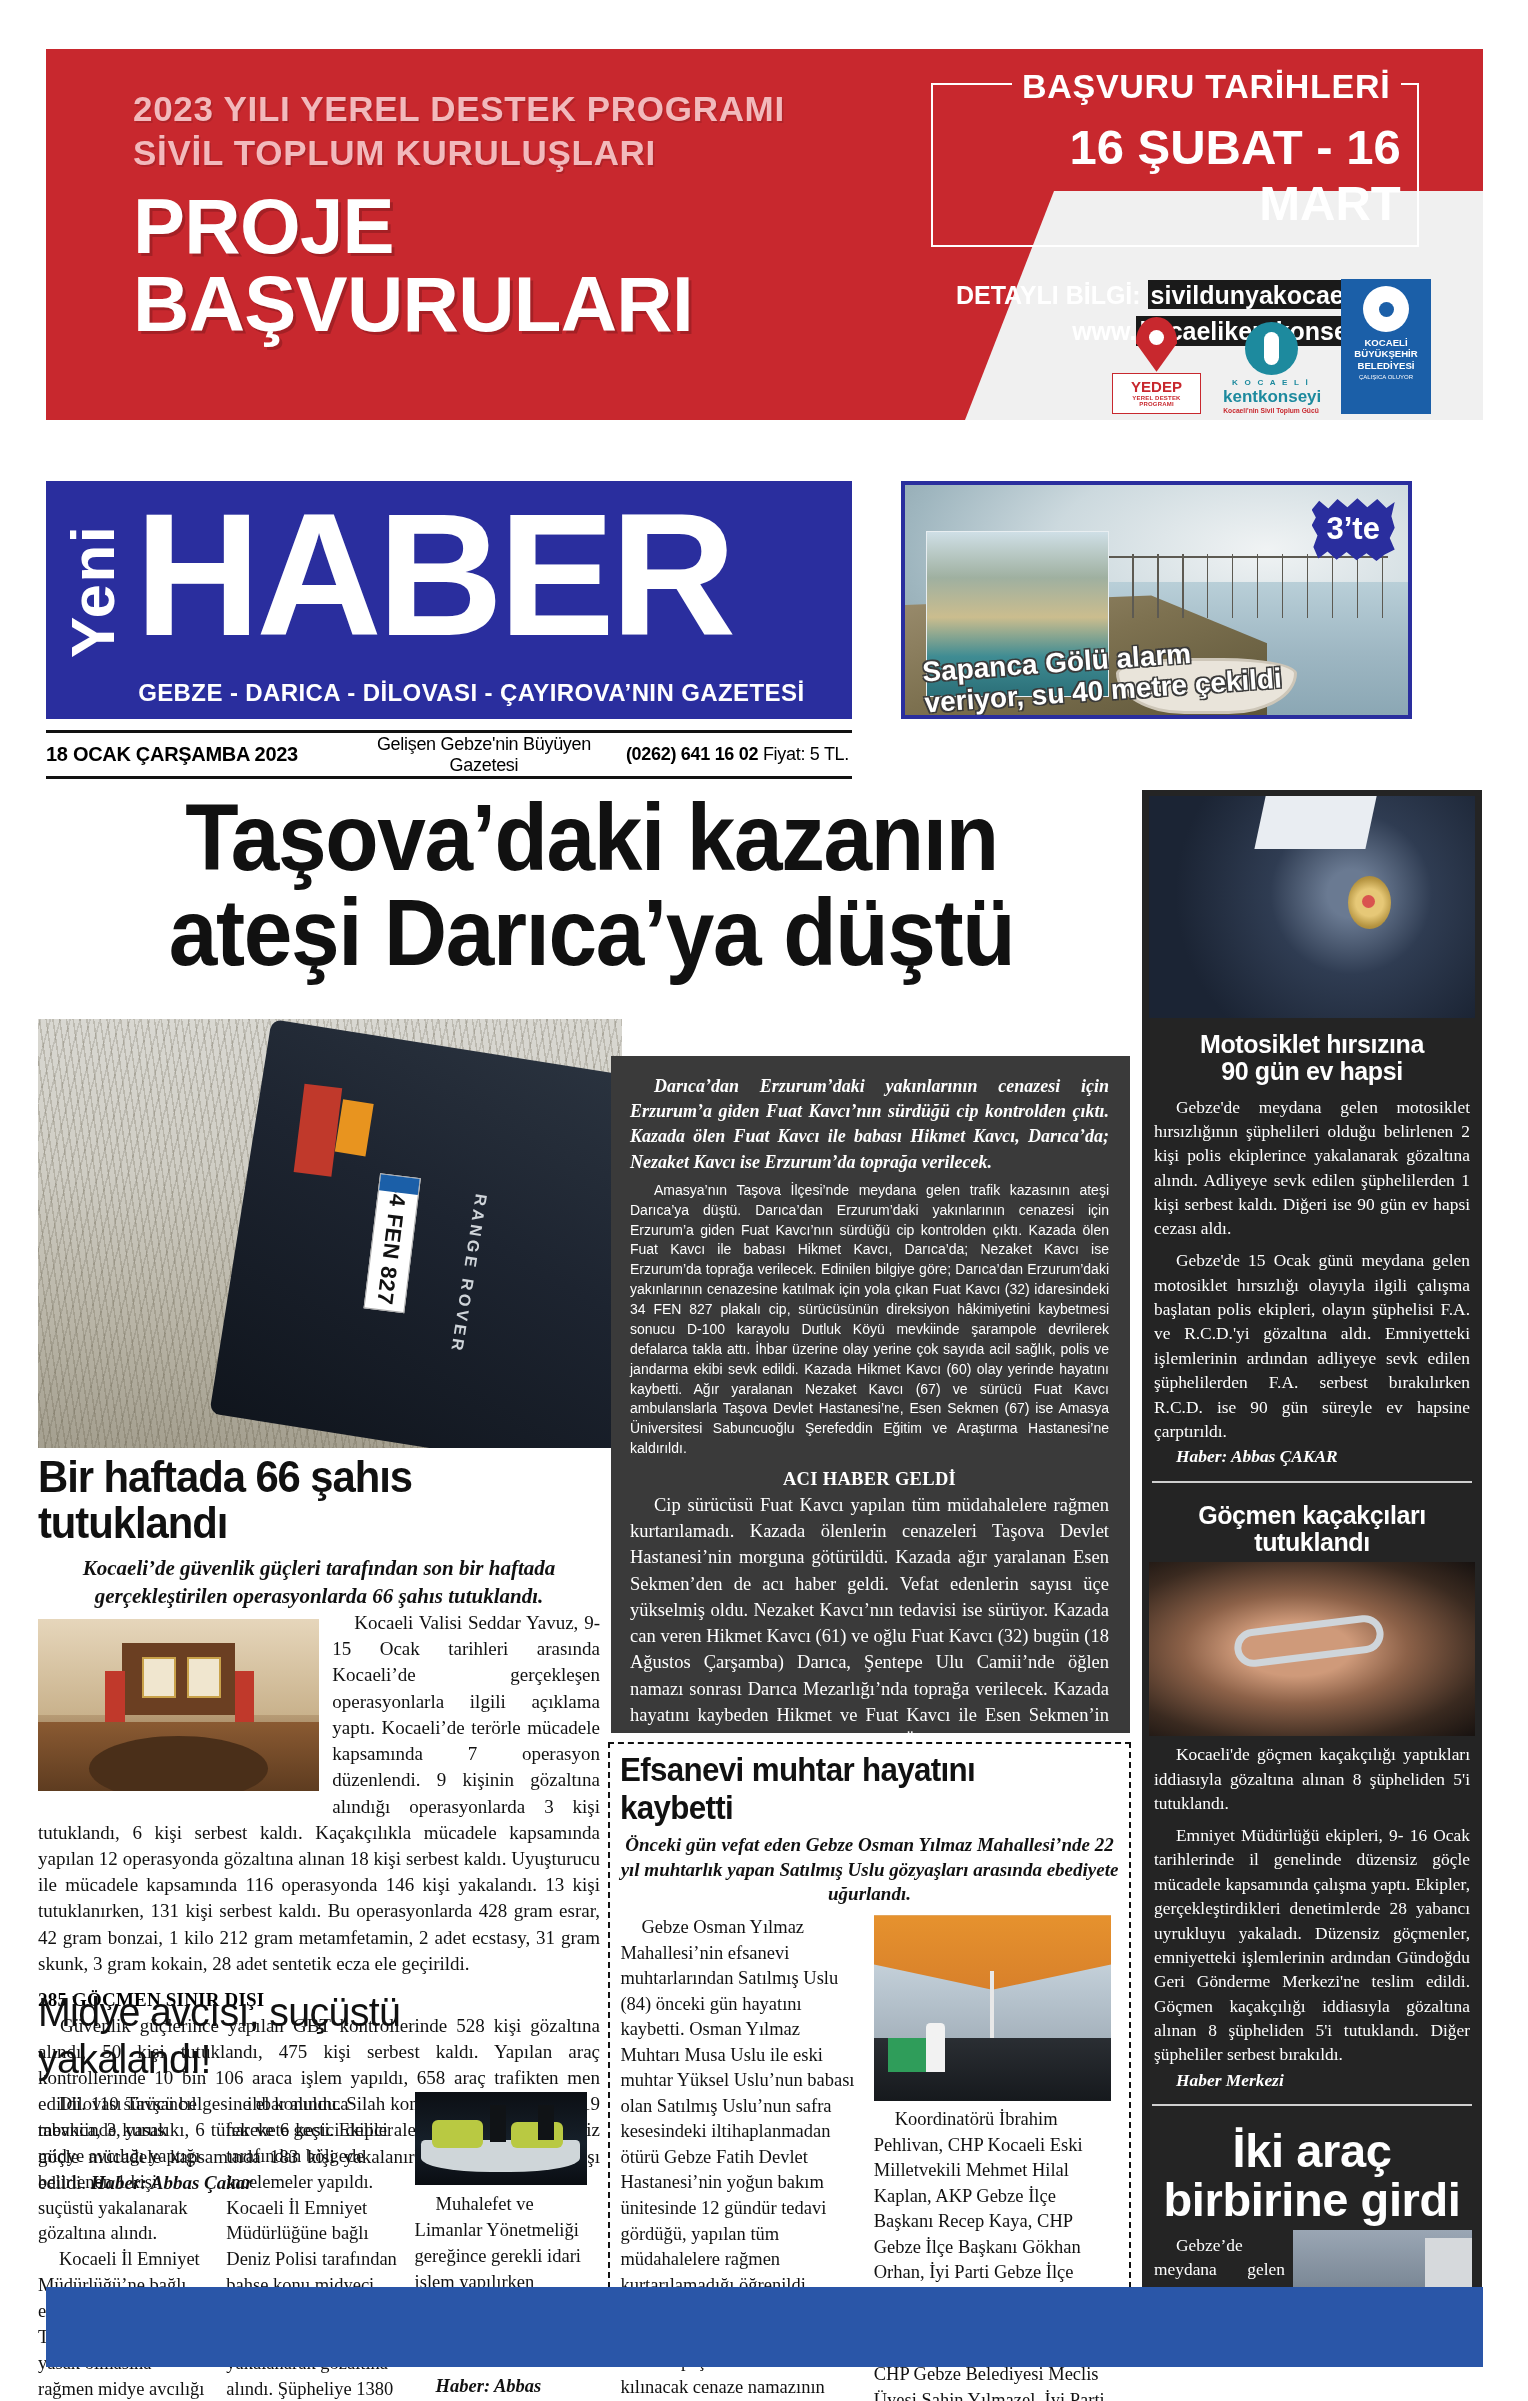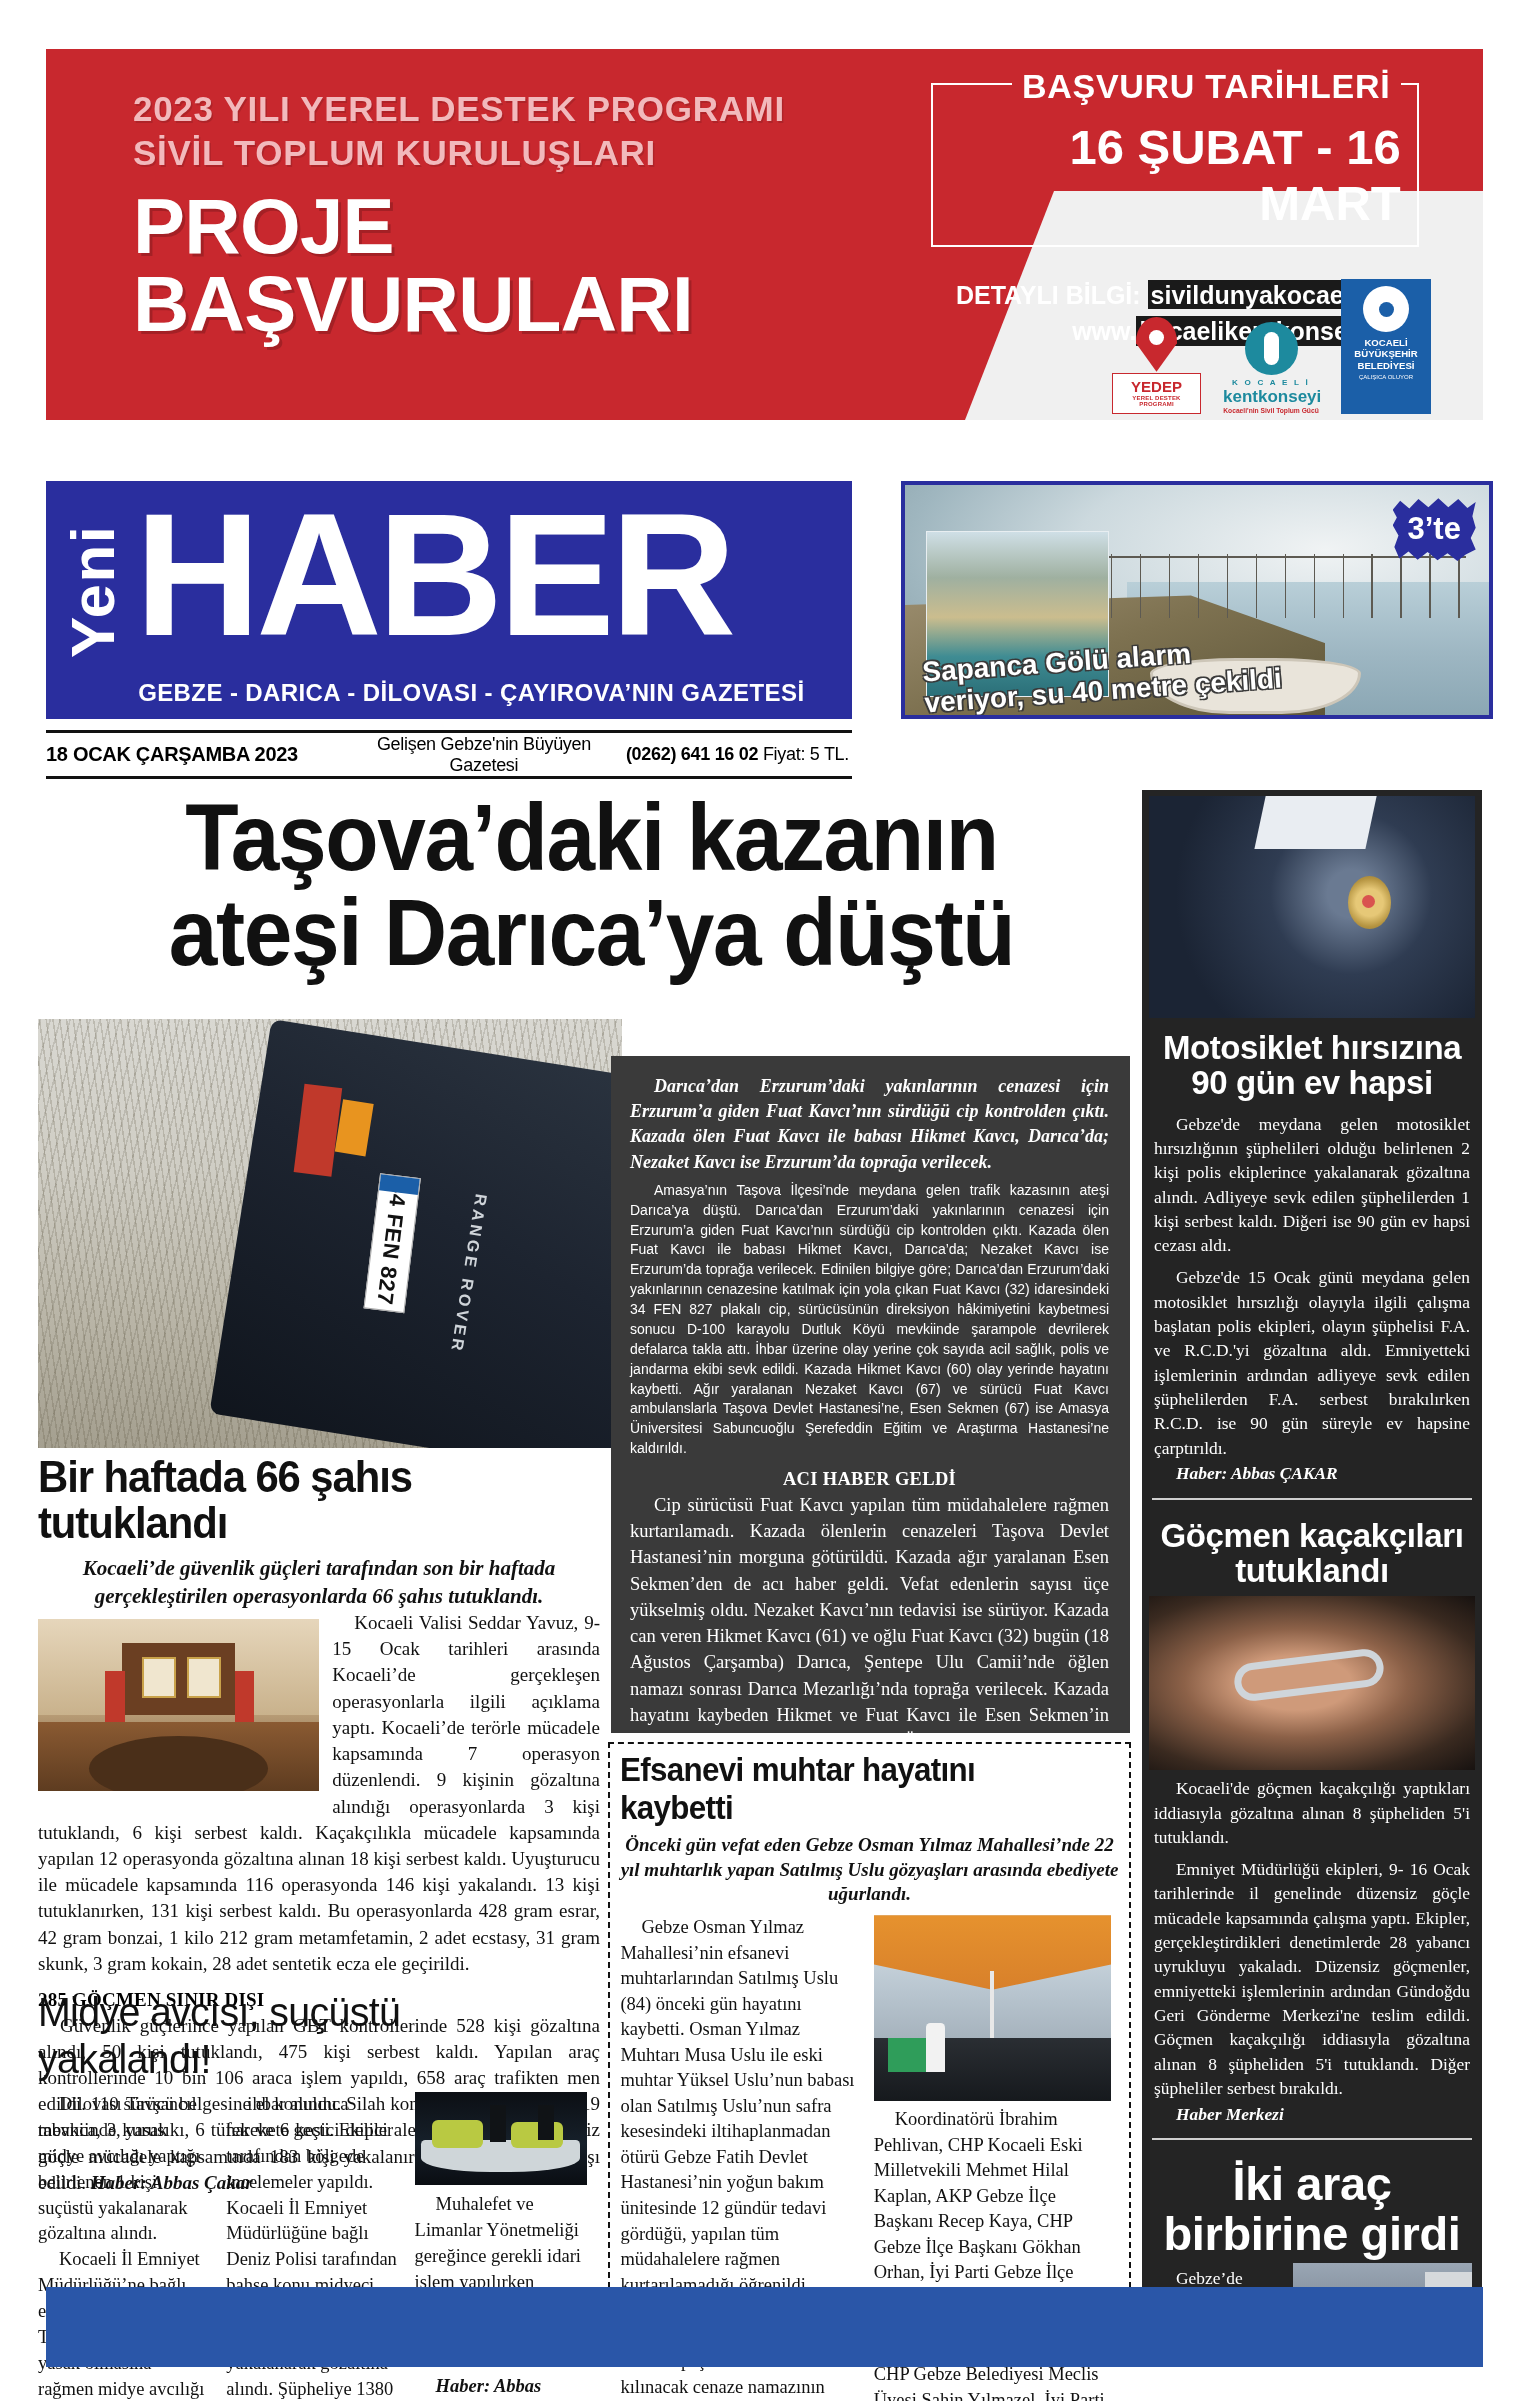--- a/index.html
+++ b/index.html
@@ -125,7 +125,7 @@
 
   
   .teaser{
-    position:absolute; left:901px; top:481px; width:592px; height:238px;
+    position:absolute; left:901px; top:481px; width:511px; height:238px;
     border:4.4px solid #2a2e9e; background:#bcd3df; overflow:hidden;
   }
   .teaser-photo{

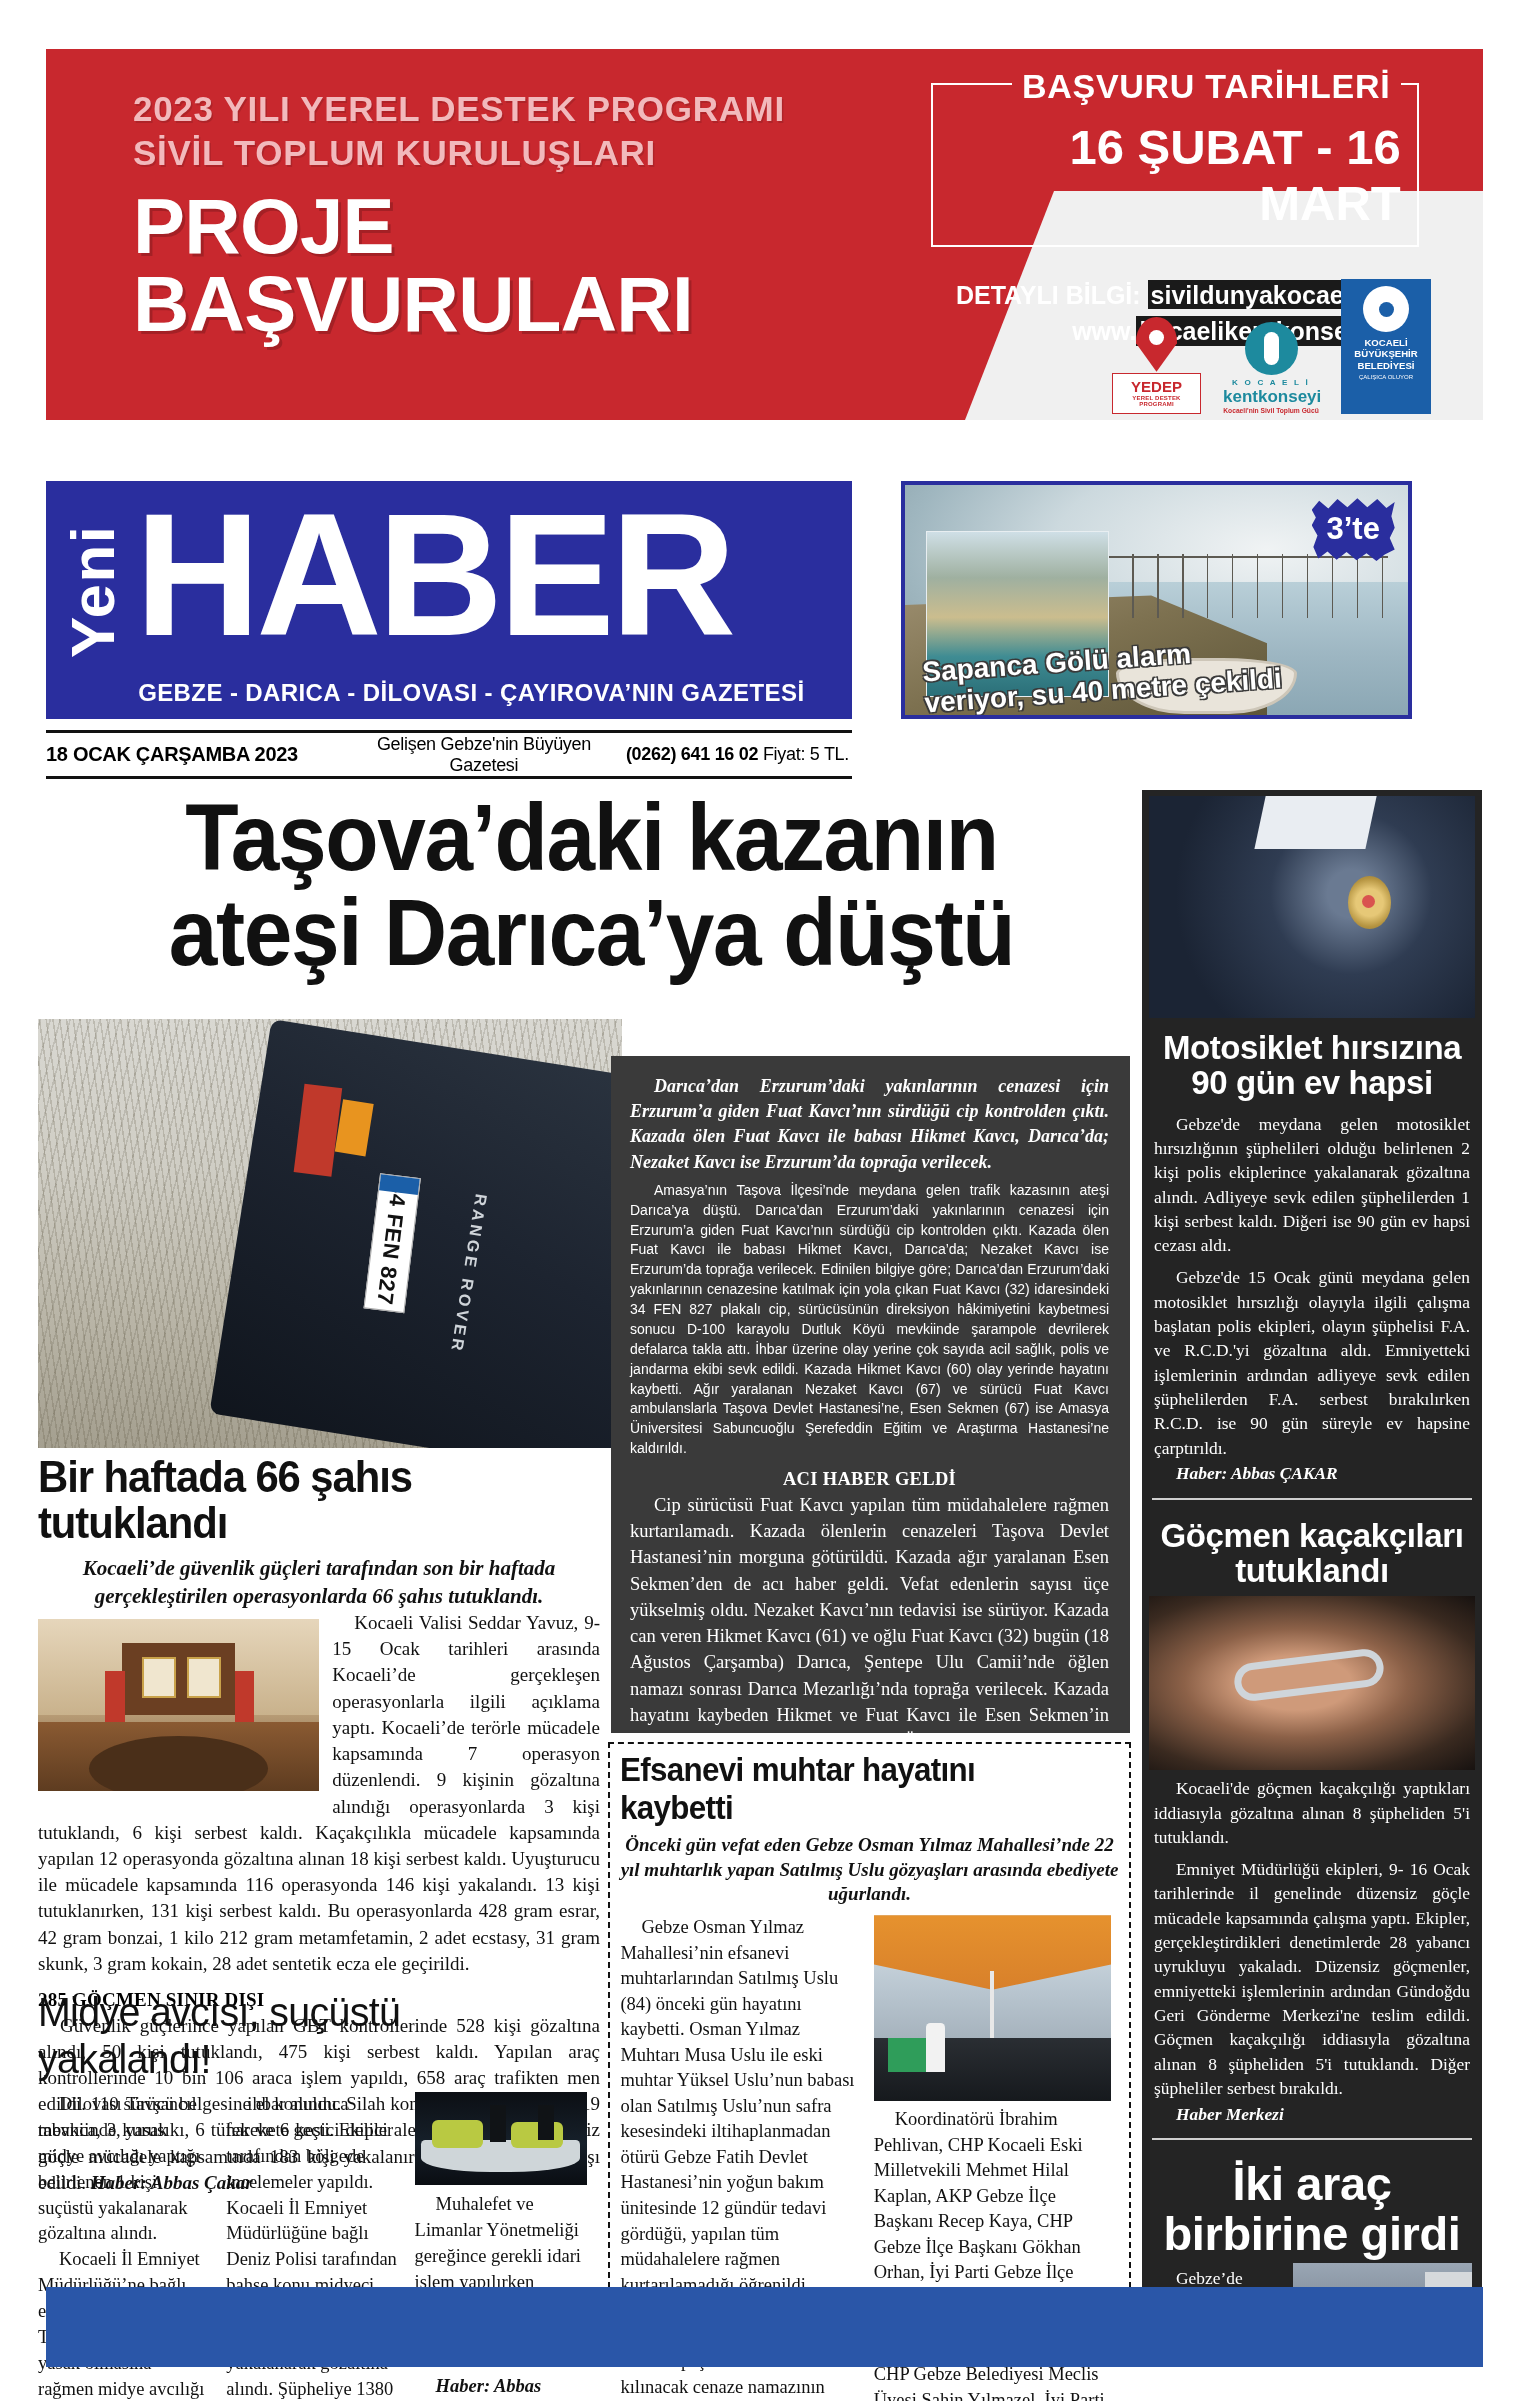--- a/index.html
+++ b/index.html
@@ -295,7 +295,7 @@
   }
   .rc-h1{
     text-align:center; font-family:"Liberation Sans", sans-serif; font-weight:700;
-    font-size:33px; line-height:1.06; padding:13.3px 6px 4.4px 6px; letter-spacing:-0.4px;
+    font-size:25px; line-height:1.06; padding:13.3px 6px 4.4px 6px; letter-spacing:-0.4px;
   }
   .rc-body{
     padding:6px 12px 1.5px 12px; font-family:"Liberation Serif", serif;

